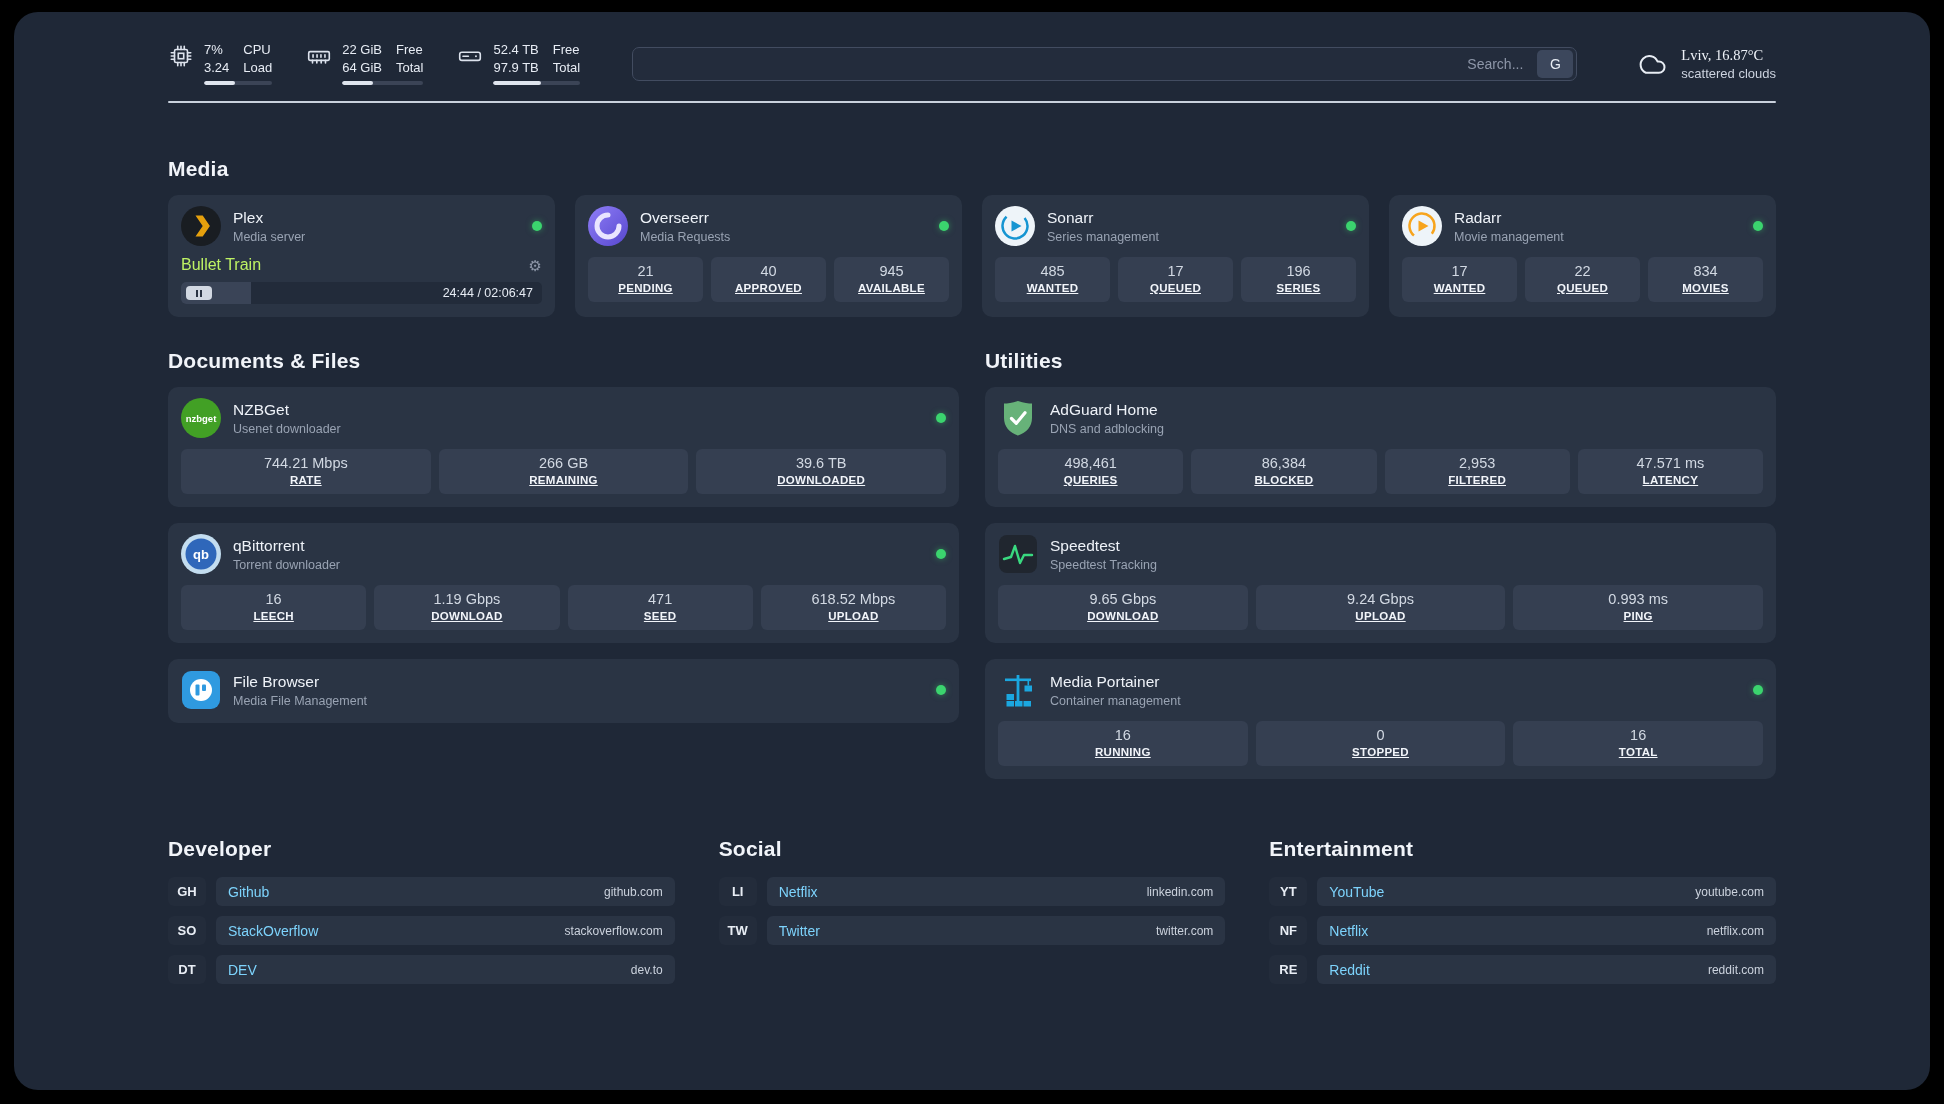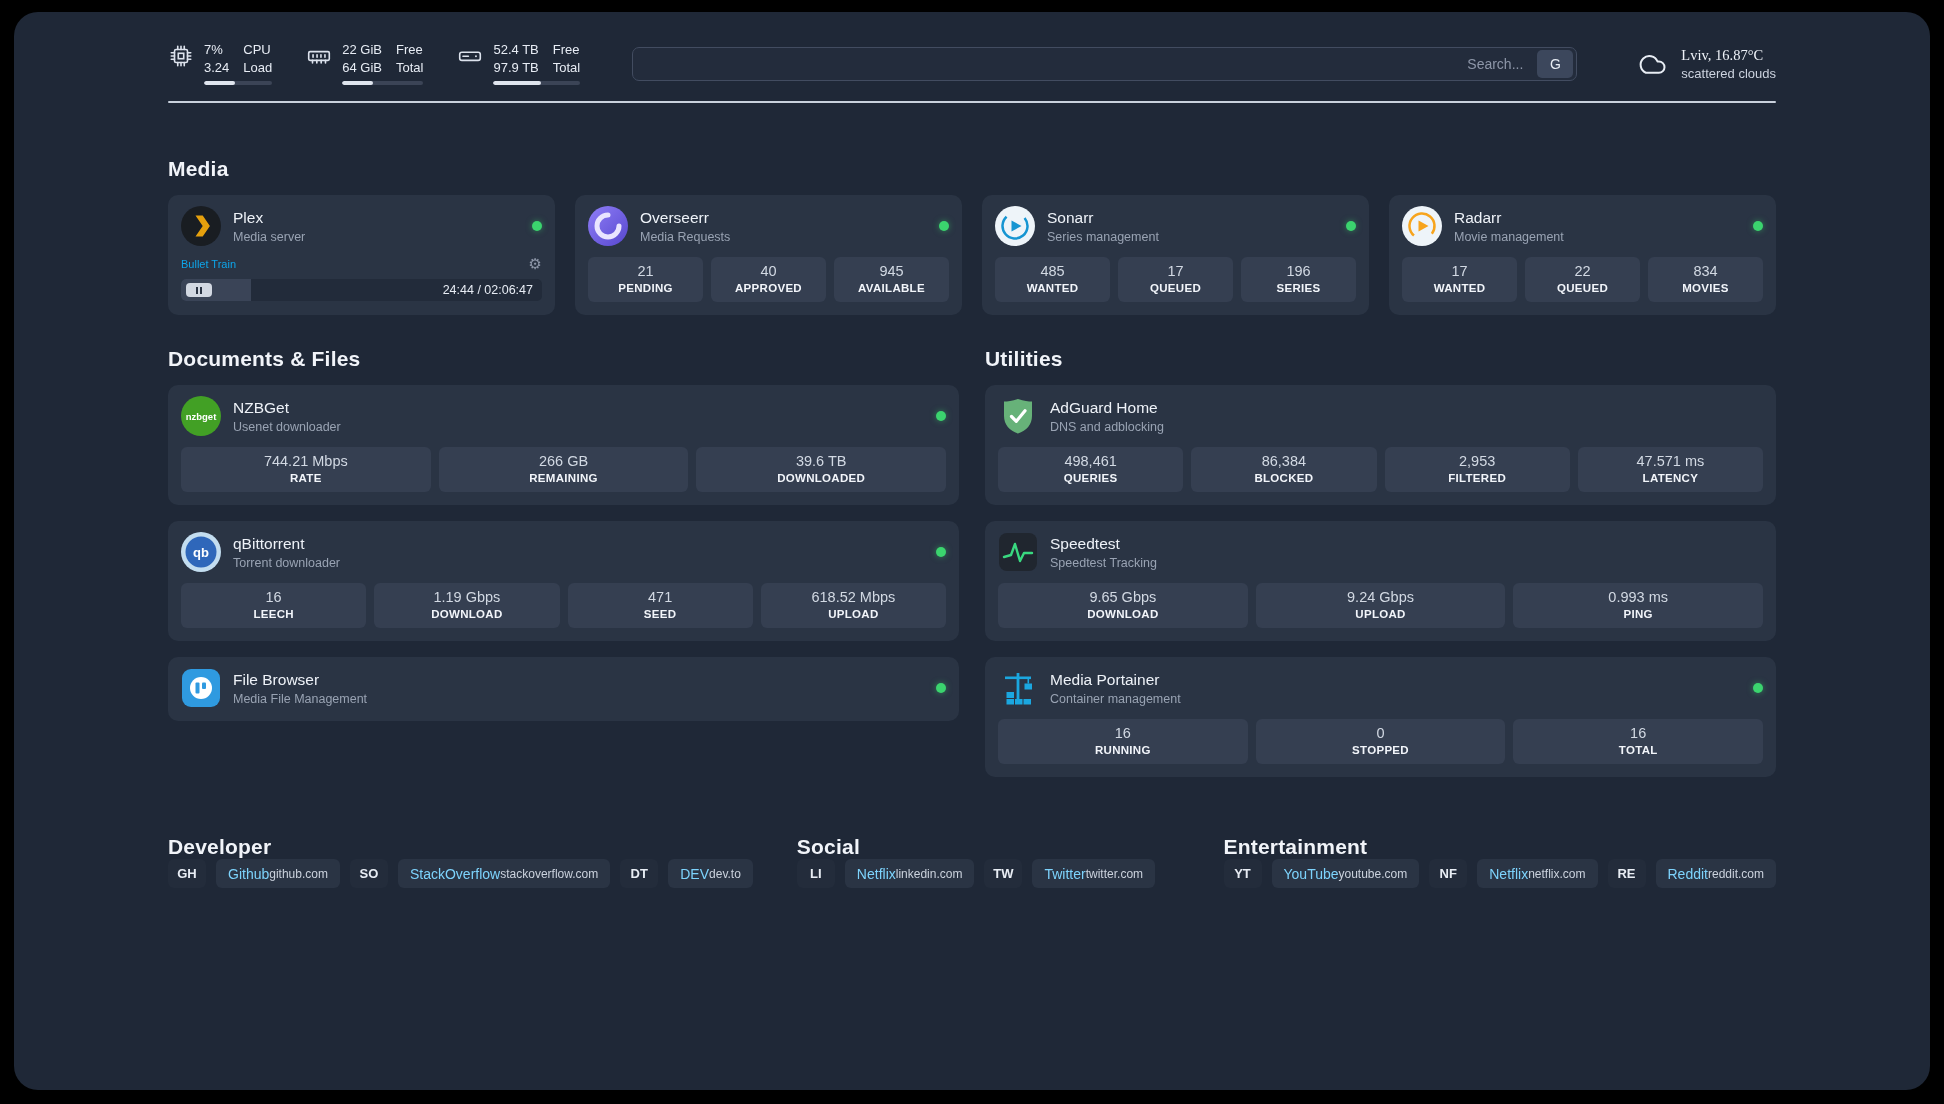--- a/index.html
+++ b/index.html
@@ -46,7 +46,7 @@
 
   
   .np-row{display:flex;align-items:center;justify-content:space-between;margin-top:10px;}
-  .np-title{font-size:11px;color:#0ea5e9;}
+  .np-title{font-size:16px;color:#bef264;}
   .gear{color:#8d96a8;font-size:15px;cursor:pointer;line-height:1;}
   .progress{position:relative;margin-top:8px;height:22px;background:#222b3a;border-radius:5px;overflow:hidden;}
   .progress .fill{position:absolute;left:0;top:0;bottom:0;background:#3a4457;}

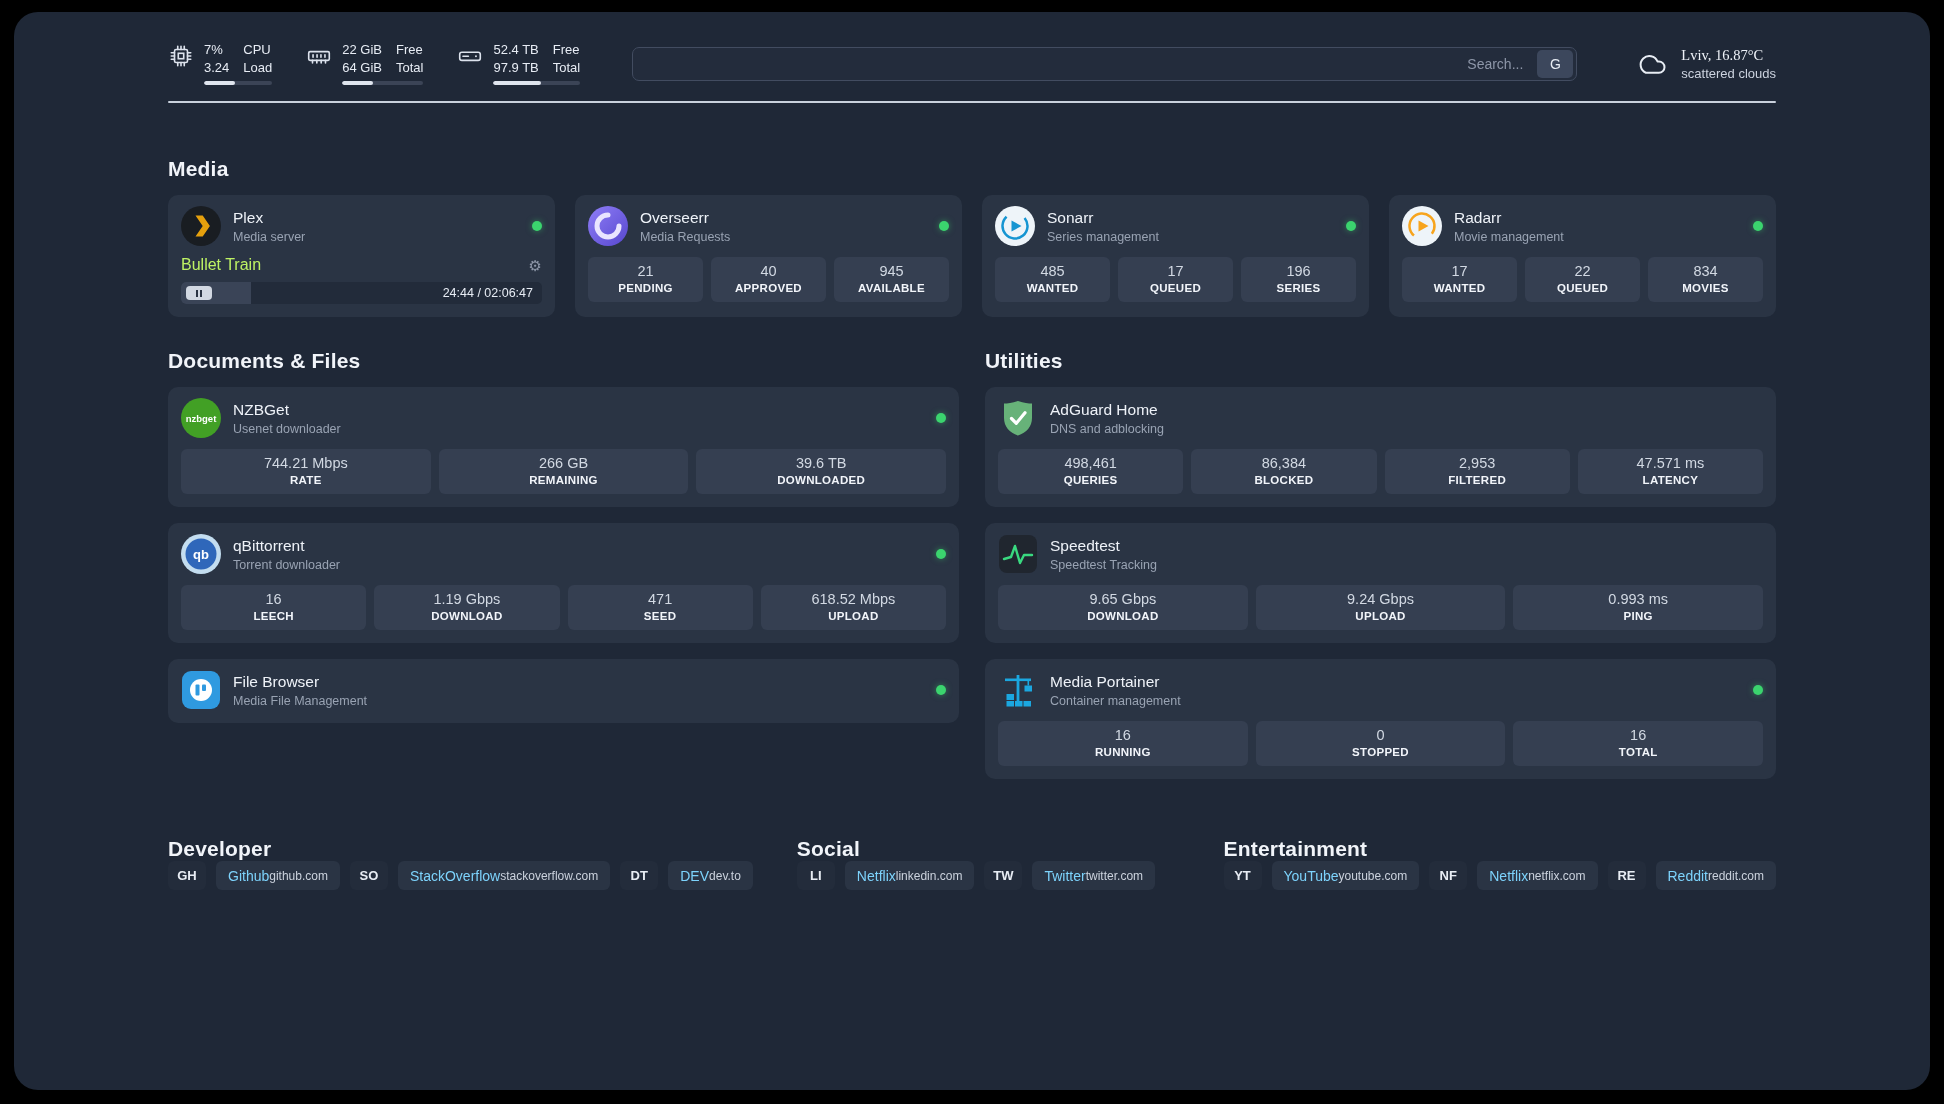--- a/index.html
+++ b/index.html
@@ -42,7 +42,7 @@
   .stats{display:flex;gap:8px;margin-top:11px;}
   .stat{flex:1;background:#353f51;border-radius:6px;padding:6px 4px 8px;text-align:center;}
   .stat-v{font-size:14.5px;color:#d2d9e3;}
-  .stat-l{font-size:11.5px;font-weight:700;color:#f2f5fa;margin-top:3px;letter-spacing:.3px;}
+  .stat-l{font-size:11.5px;font-weight:700;color:#f2f5fa;margin-top:3px;letter-spacing:.3px;text-decoration:underline;}
 
   
   .np-row{display:flex;align-items:center;justify-content:space-between;margin-top:10px;}

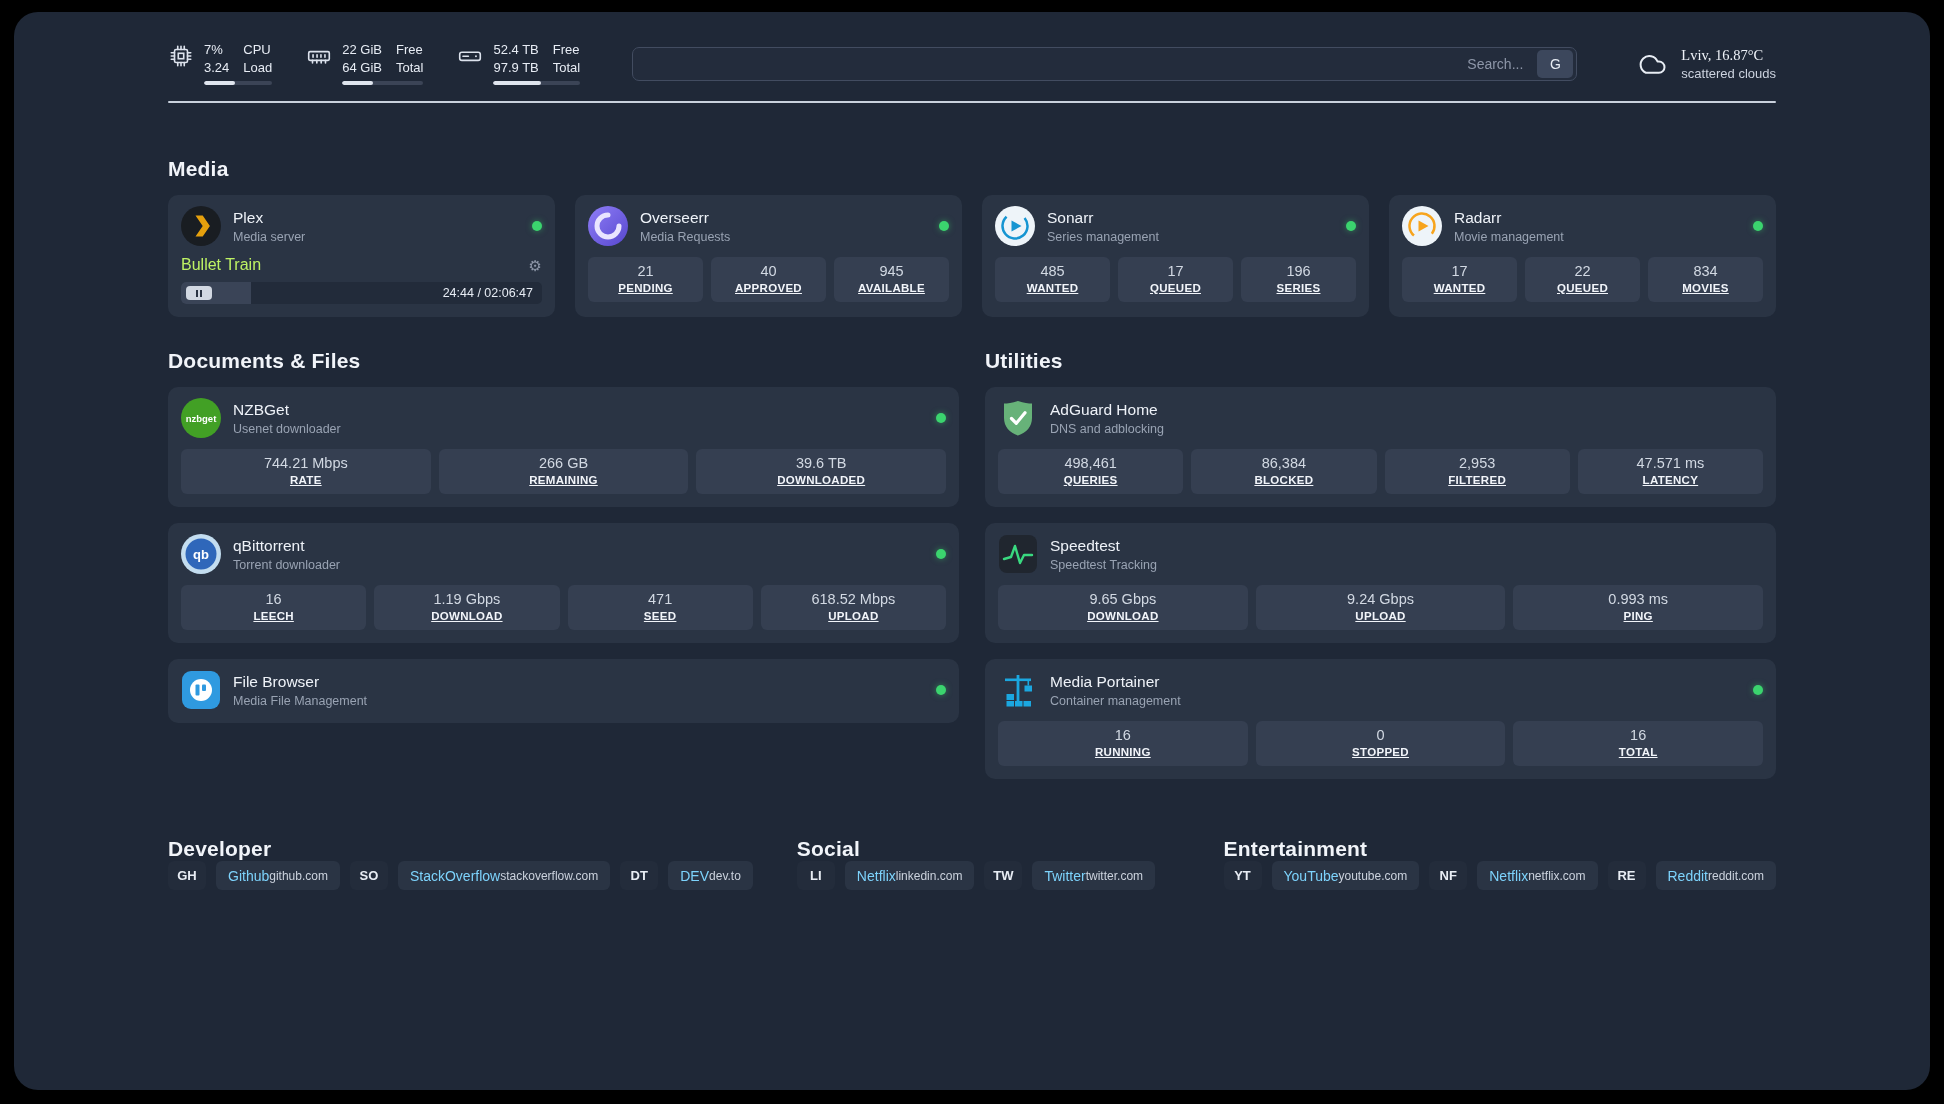--- a/index.html
+++ b/index.html
@@ -56,7 +56,7 @@
 
   
   .bookmarks{margin-top:58px;display:grid;grid-template-columns:1fr 1fr 1fr;gap:44px;align-items:start;}
-  .bm-list{margin-top:0;display:flex;flex-direction:row;gap:10px;}
+  .bm-list{margin-top:16px;display:flex;flex-direction:column;gap:10px;}
   .bm{display:flex;align-items:center;gap:10px;height:29px;cursor:pointer;}
   .bm-abbr{min-width:38px;height:29px;background:#232c3b;border-radius:6px;display:flex;align-items:center;justify-content:center;font-size:13px;font-weight:600;color:#e8edf4;}
   .bm-bar{flex:1;height:29px;background:#2a3444;border-radius:6px;display:flex;align-items:center;justify-content:space-between;padding:0 12px;}

